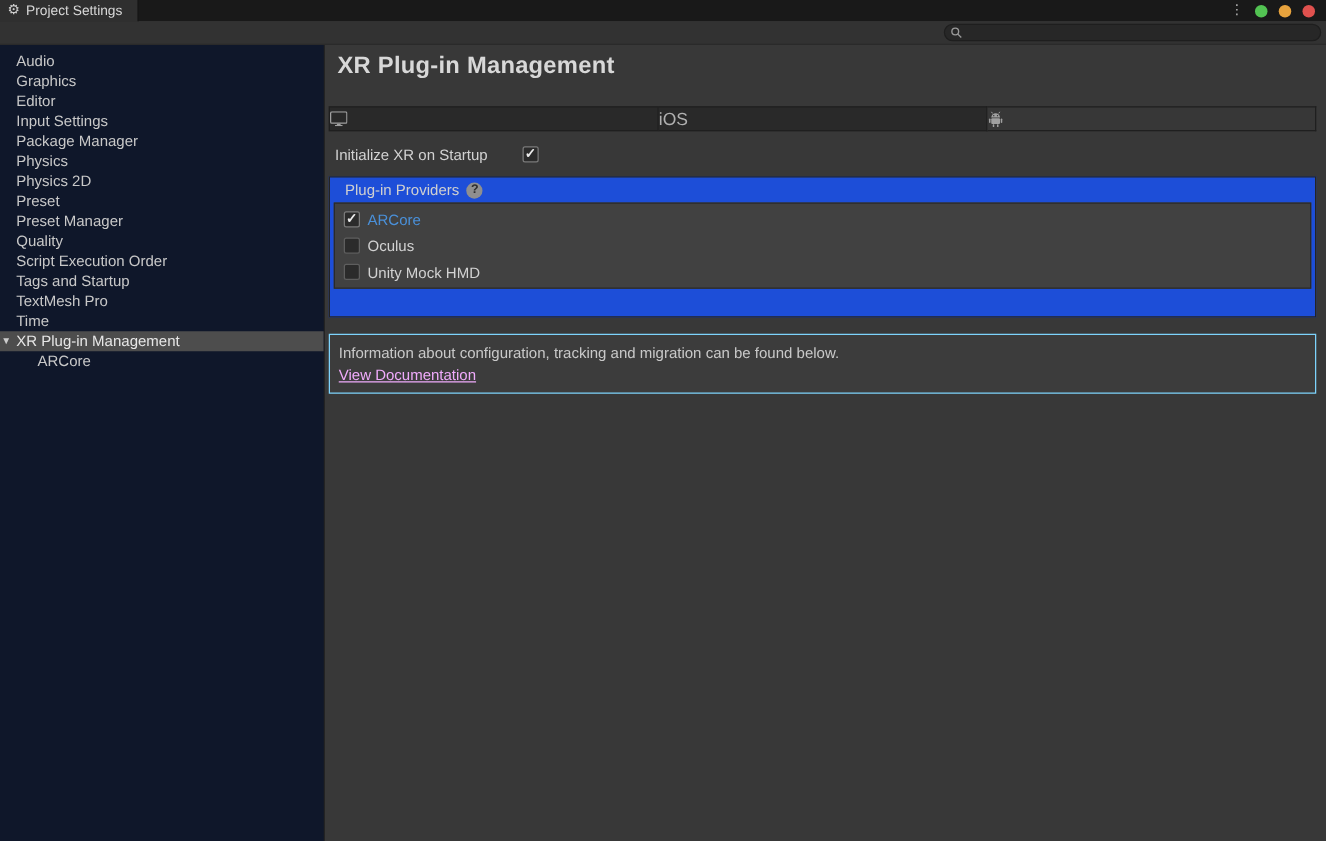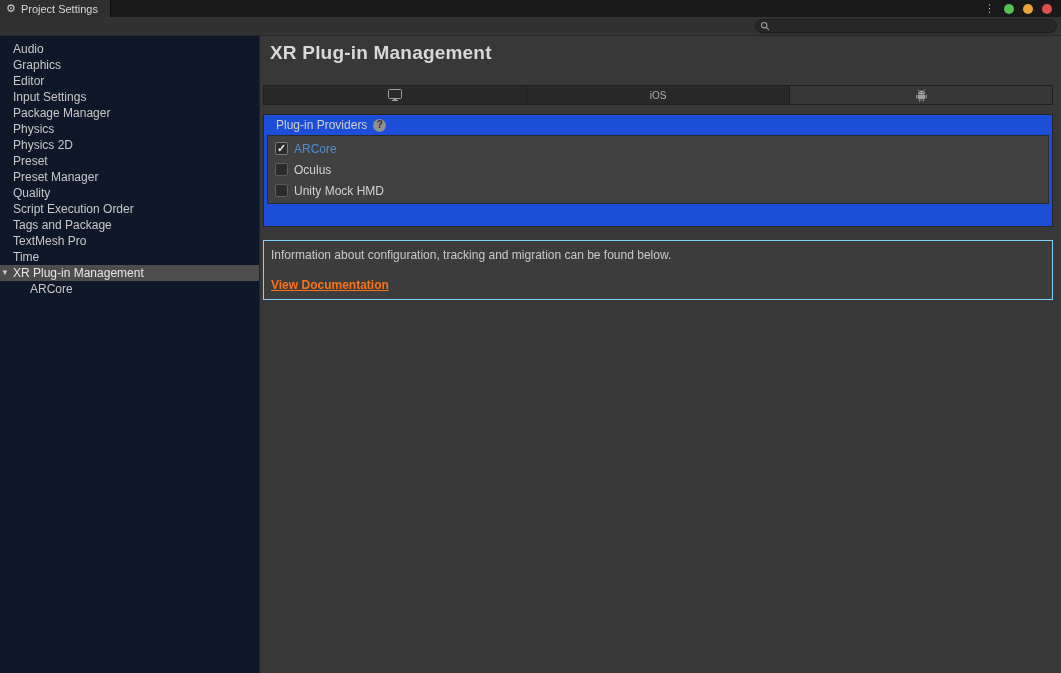--- a/index.html
+++ b/index.html
@@ -59,8 +59,8 @@
   .tabbar { display:flex; height:20px; }
   .ptab {
     flex:1; background:#292929; border:1px solid #1f1f1f; border-left-width:0;
-    display:flex; align-items:center; justify-content:center;
-    color:#b0b0b0; font-size:10px; cursor:pointer;
+    display:flex; align-items:center; 
+    color:#b0b0b0; font-size:14px; cursor:pointer;
   }
   .ptab:first-child { border-left-width:1px; }
   .ptab.selected { background:#373737; }

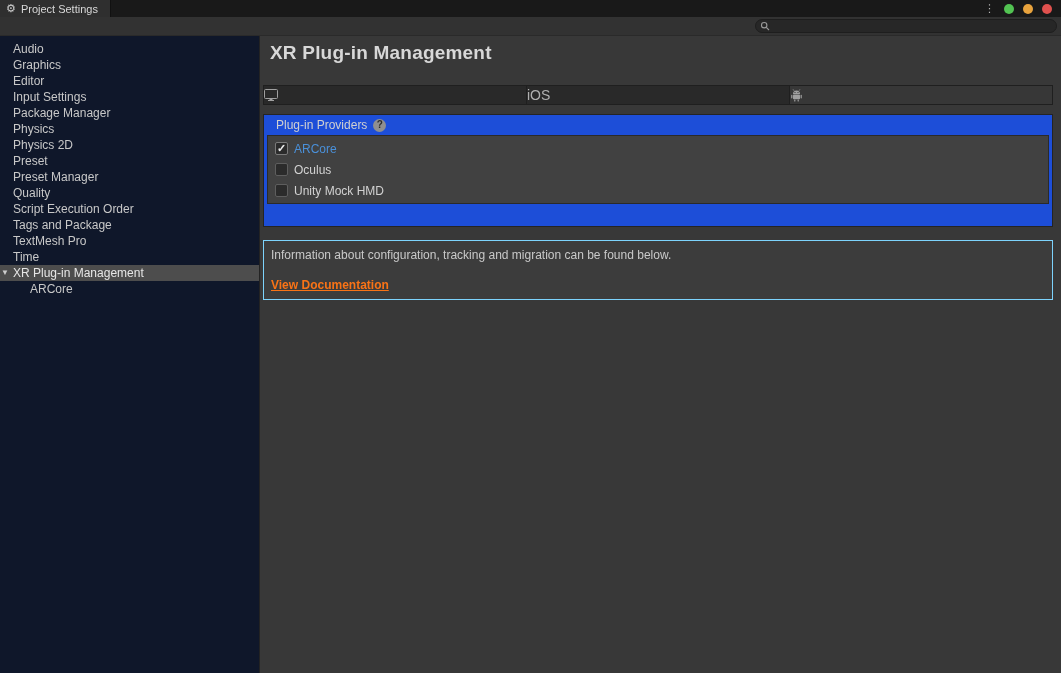--- a/index.html
+++ b/index.html
@@ -187,6 +187,10 @@
         </div>
       </div>
 
+      <div class="init-row">
+        <span class="init-label">Initialize XR on Startup</span>
+        <span class="checkbox checked"></span>
+      </div>
 
       <div class="providers-box">
         <div class="providers-header">

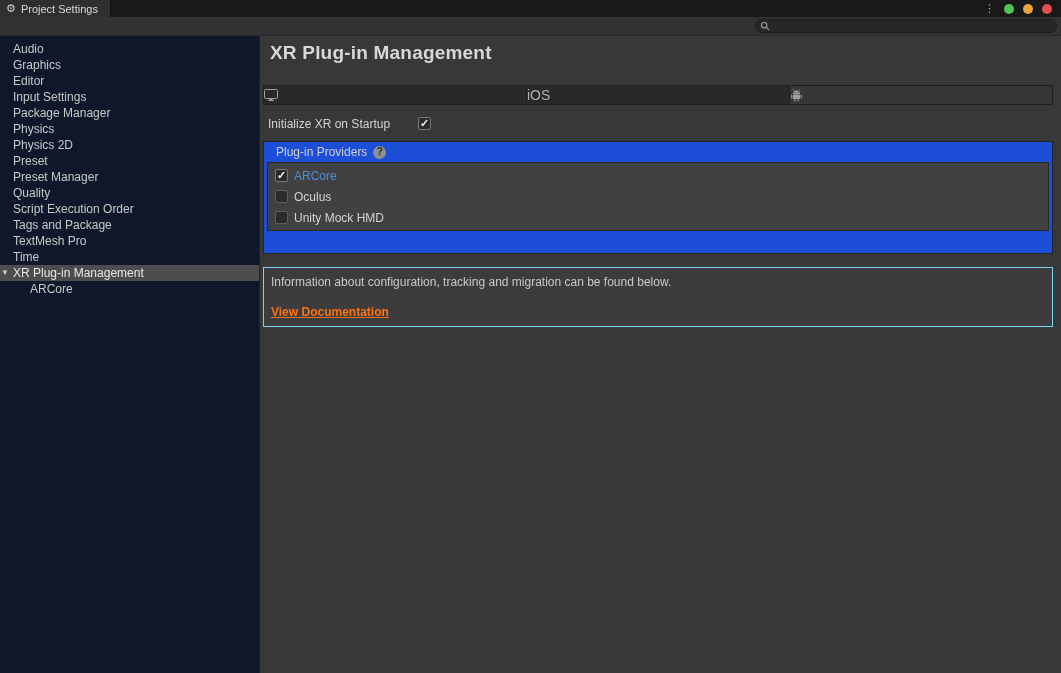--- a/index.html
+++ b/index.html
@@ -145,7 +145,7 @@
       <div class="side-item"><span>Preset Manager</span></div>
       <div class="side-item"><span>Quality</span></div>
       <div class="side-item"><span>Script Execution Order</span></div>
-      <div class="side-item"><span>Tags and Package</span></div>
+      <div class="side-item"><span>Tags and Startup</span></div>
       <div class="side-item"><span>TextMesh Pro</span></div>
       <div class="side-item"><span>Time</span></div>
       <div class="side-item selected">

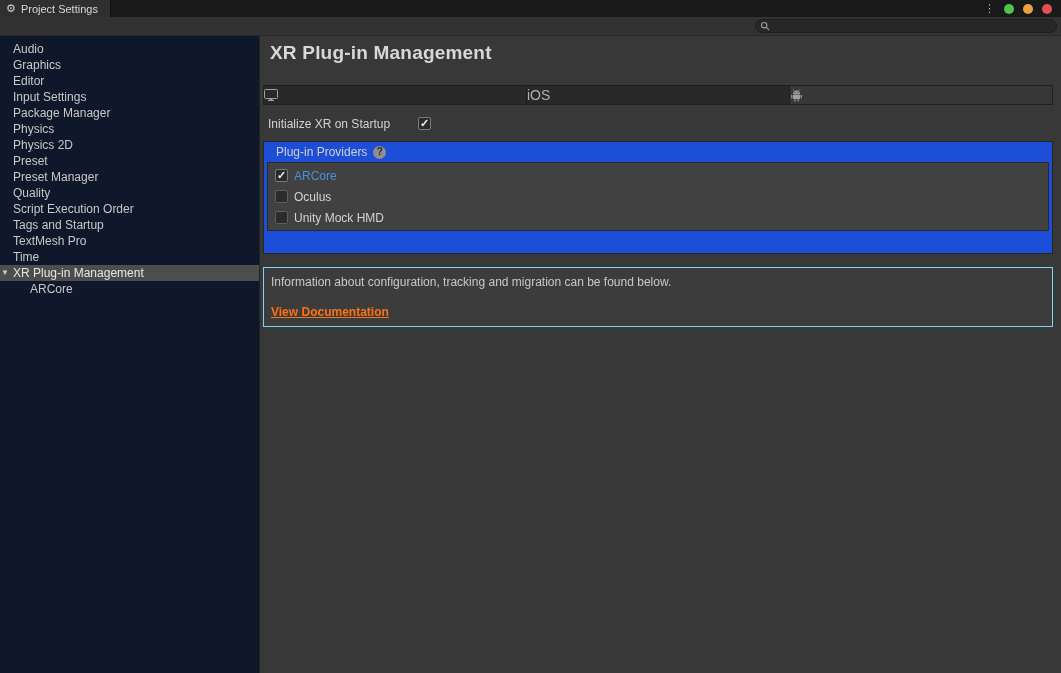--- a/index.html
+++ b/index.html
@@ -99,8 +99,8 @@
   }
   .info-text { font-size:12px; color:#c9c9c9; line-height:19px; }
   .doc-link {
-    display:inline-block; margin-top:13px; font-size:12px; color:#f97316;
-    text-decoration:underline; cursor:pointer;font-weight:bold;
+    display:inline-block; margin-top:1px; font-size:12px; color:#f0abfc;
+    text-decoration:underline; cursor:pointer;
   }
 </style>
 </head>

